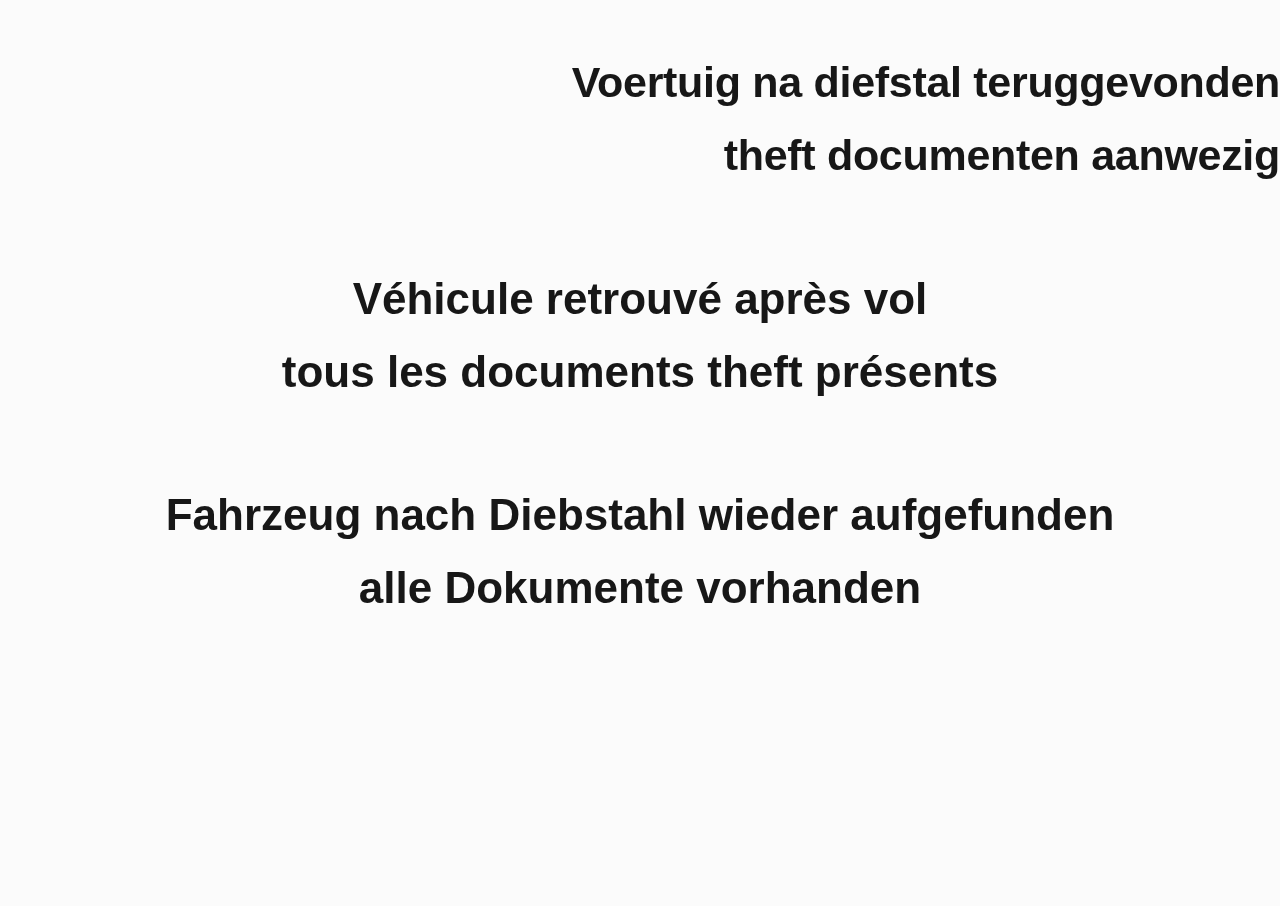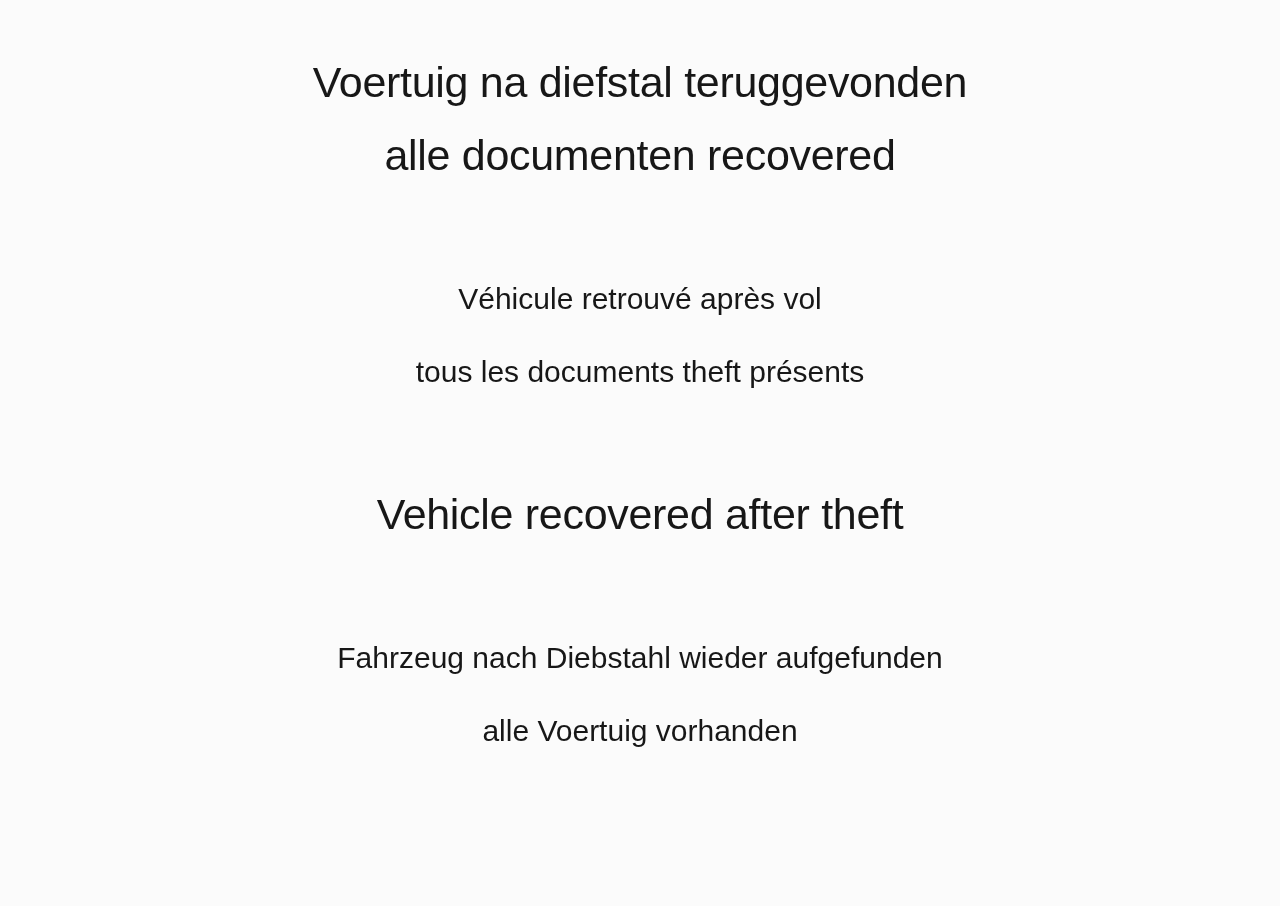--- a/index.html
+++ b/index.html
@@ -29,9 +29,10 @@
     font-weight: 400;
   }
   .notice.bold {
-    font-weight: 400;
+    font-weight: 700;
     font-size: 43px;
     letter-spacing: -0.3px;
+    text-align: right;
   }
   .line {
     display: block;

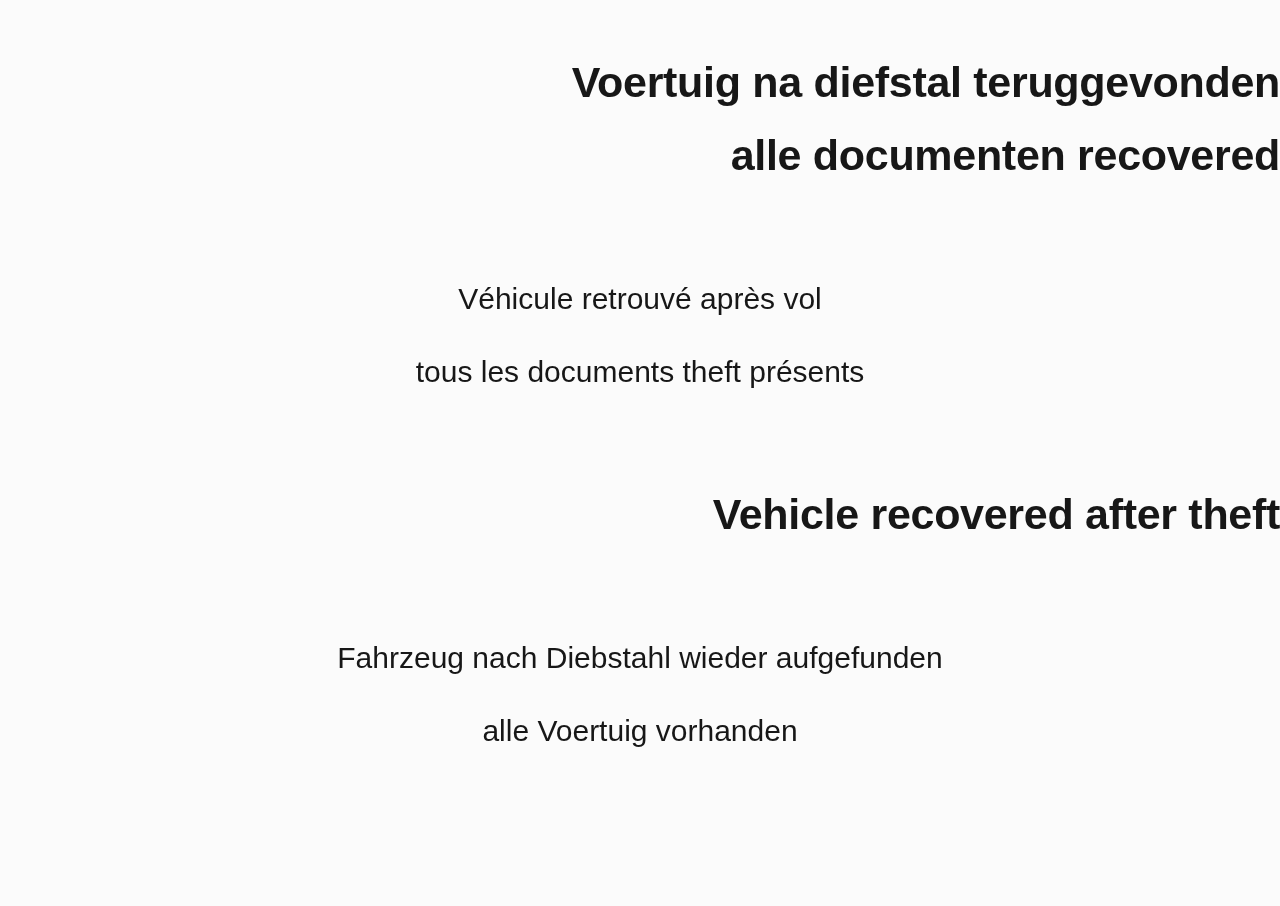--- a/index.html
+++ b/index.html
@@ -60,7 +60,7 @@
 
   <p class="notice bold">
     <span class="line">Voertuig na diefstal teruggevonden</span>
-    <span class="line">alle documenten recovered</span>
+    <span class="line">theft documenten aanwezig</span>
   </p>
 
   <p class="notice">

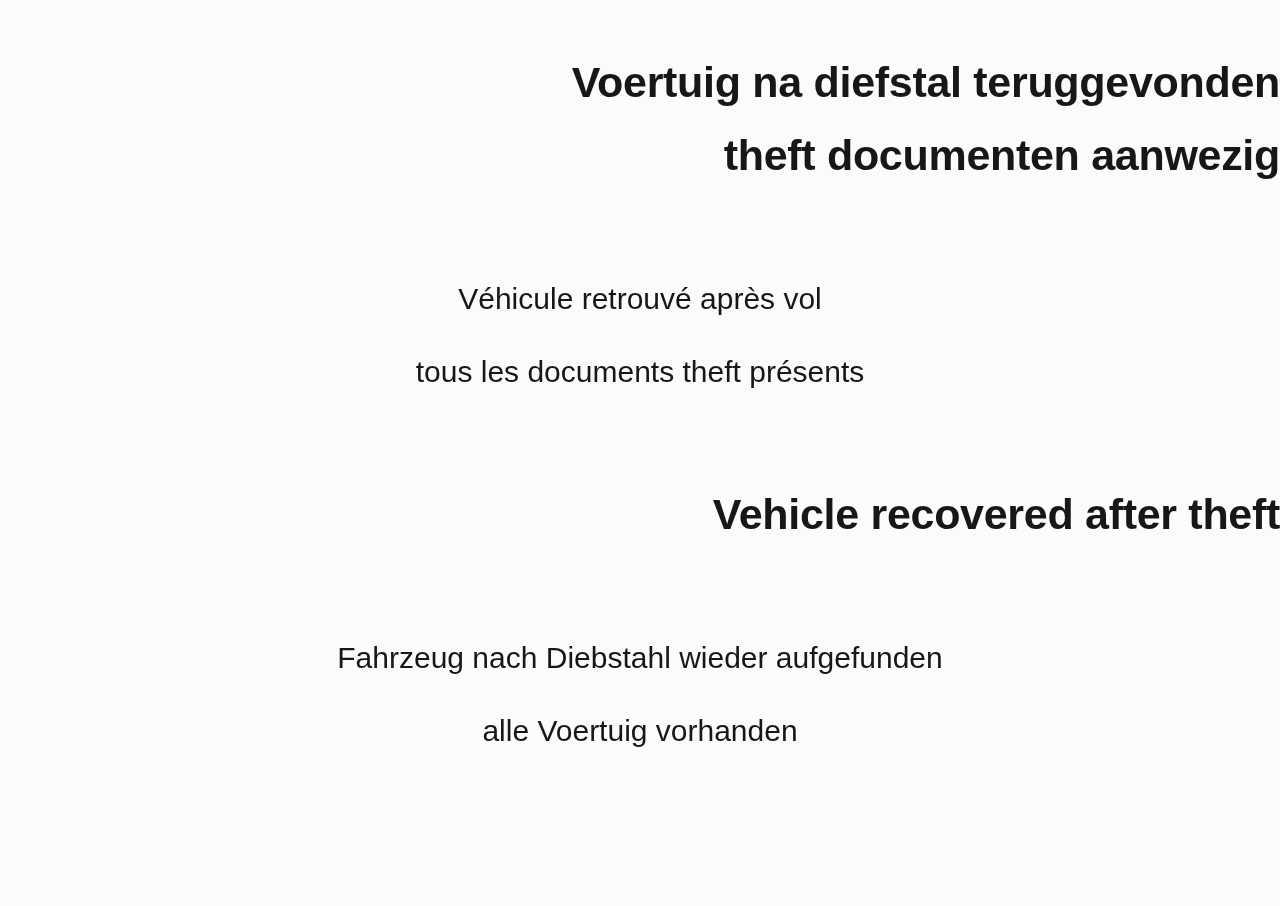--- a/index.html
+++ b/index.html
@@ -24,9 +24,9 @@
   }
   .notice {
     margin: 0 0 70px 0;
-    font-size: 30px;
+    font-size: 44px;
     line-height: 73px;
-    font-weight: 400;
+    font-weight: 700;
   }
   .notice.bold {
     font-weight: 700;

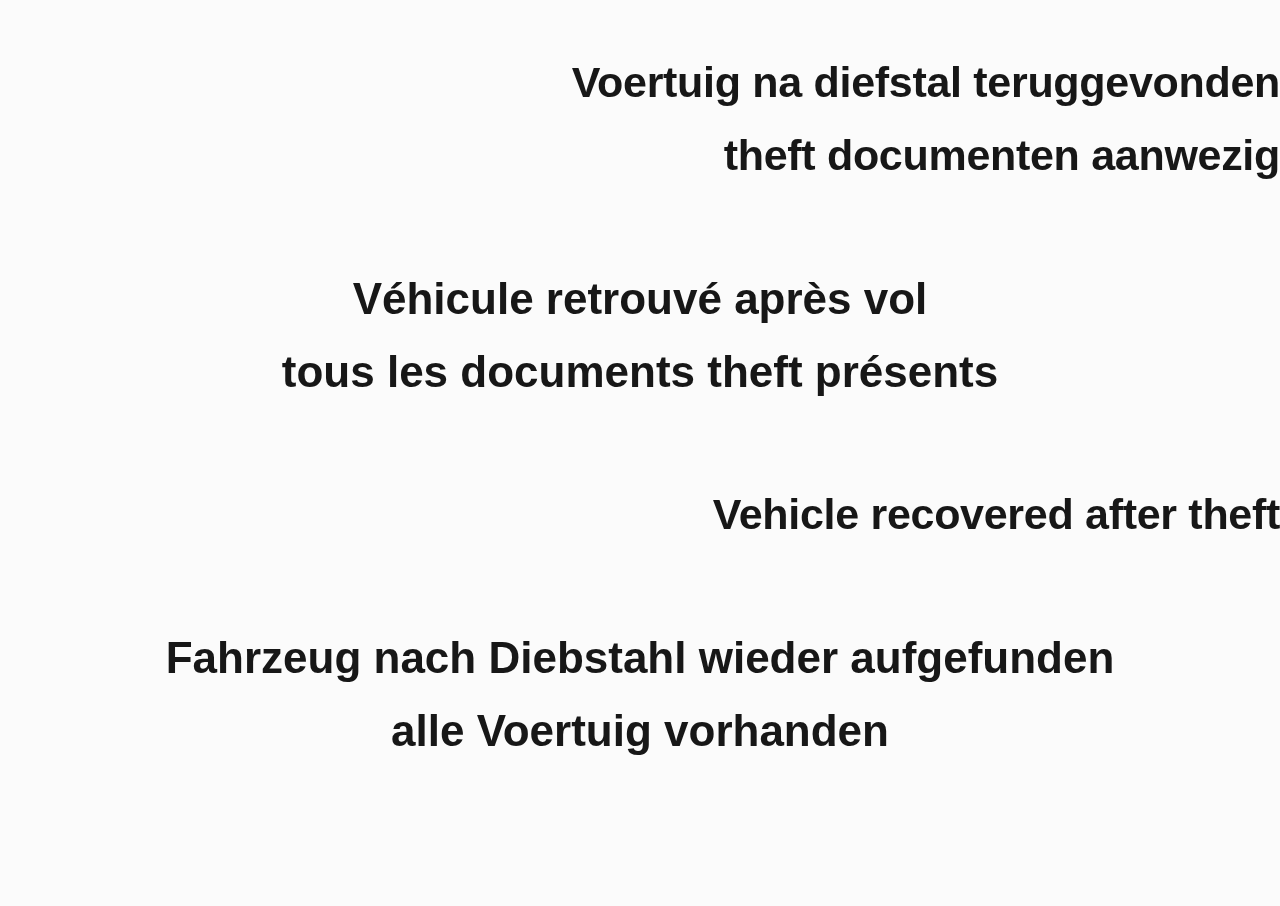--- a/index.html
+++ b/index.html
@@ -69,7 +69,6 @@
   </p>
 
   <p class="notice bold">
-    <span class="line">Vehicle recovered after theft</span>
   </p>
 
   <p class="notice">

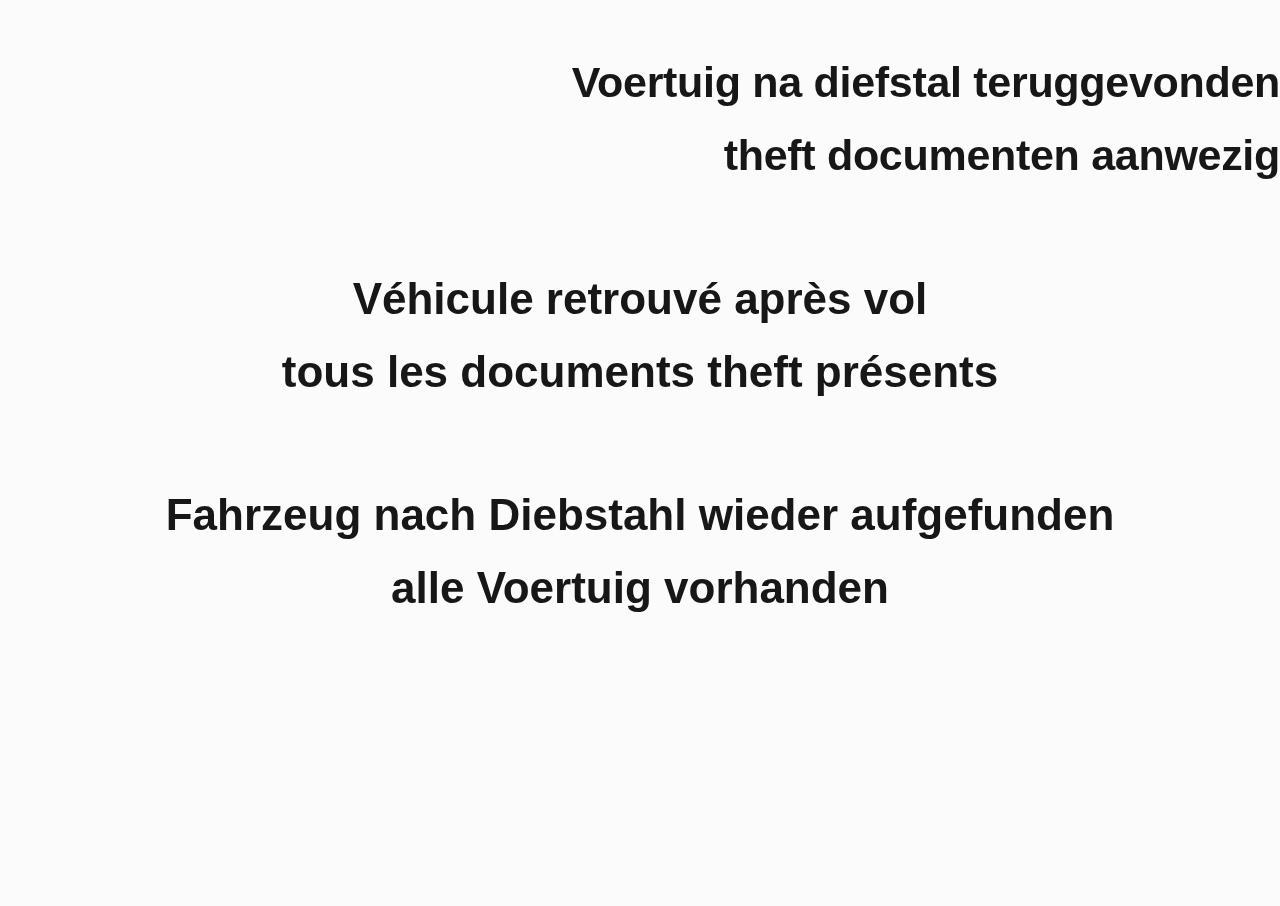--- a/index.html
+++ b/index.html
@@ -73,7 +73,7 @@
 
   <p class="notice">
     <span class="line">Fahrzeug nach Diebstahl wieder aufgefunden</span>
-    <span class="line">alle Voertuig vorhanden</span>
+    <span class="line">alle Dokumente vorhanden</span>
   </p>
 
   <div class="fade-overlay"></div>

